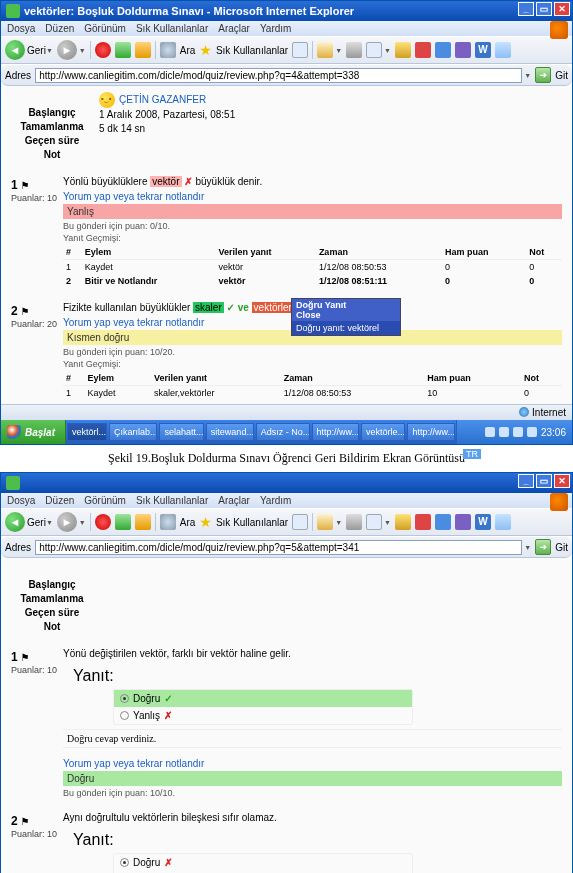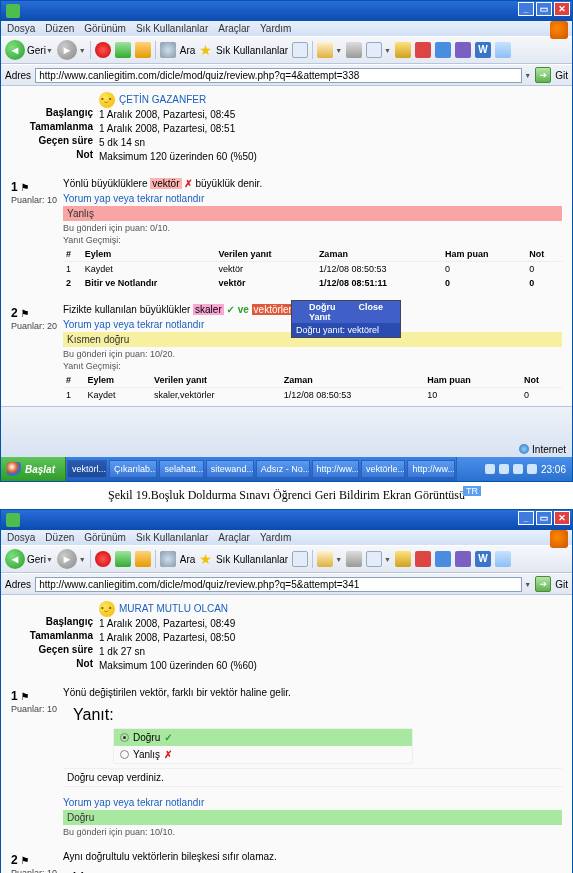--- a/index.html
+++ b/index.html
@@ -99,6 +99,7 @@
 <div class="window">
   <div class="titlebar">
     <span class="ie-icon"></span>
+    <span>vektörler: Boşluk Doldurma Sınavı - Microsoft Internet Explorer</span>
     <div class="win-controls">
       <div class="win-btn">_</div>
       <div class="win-btn">▭</div>

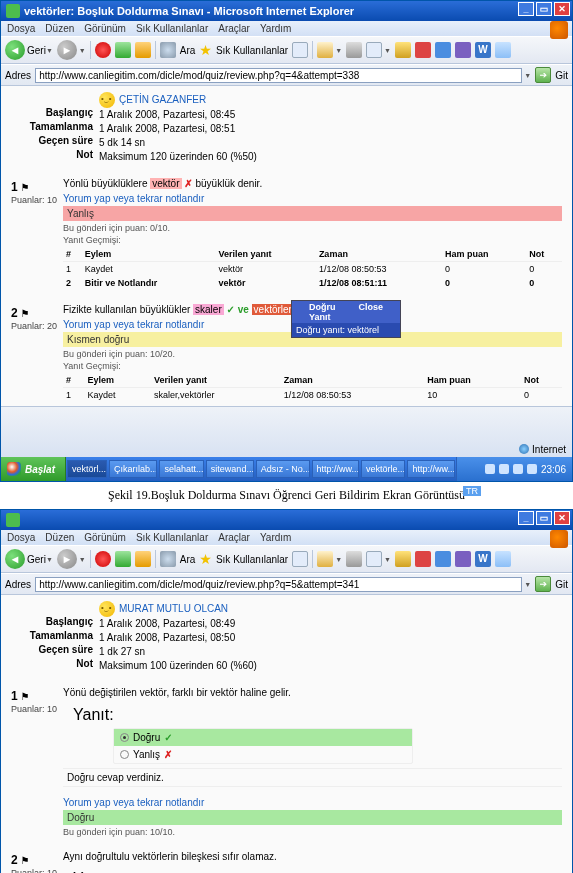--- a/index.html
+++ b/index.html
@@ -35,7 +35,7 @@
   .icon-link { background:linear-gradient(#c7e2ff,#8cbff7);}
   .sep { width:1px; height:18px; background:#b8c6db; }
   .dropdown-arrow { font-size:7px; color:#555; margin-left:-2px;}
-  .addr-row { background:linear-gradient(#eef2f8,#e2e8f2); border-top:1px solid #fff; border-bottom:1px solid #b8c6db; display:flex; align-items:center; padding:2px 4px; gap:4px;}
+  .addr-row { background:linear-gradient(#eef2f8,#e2e8f2); border-top:1px solid #fff; border-bottom:1px solid #b8c6db; display:flex; align-items:center; padding:2px 4px; gap:4px;border-radius:7px;}
   .addr-row input { flex:1; font-size:10px; padding:1px 3px; border:1px solid #8aa0c0; background:#fff;}
   .go-btn { background:linear-gradient(#b7e5a7,#5fb24f); border:1px solid #4a8a3a; width:16px; height:16px; border-radius:2px; color:#fff; font-size:9px; line-height:14px; text-align:center;}
   

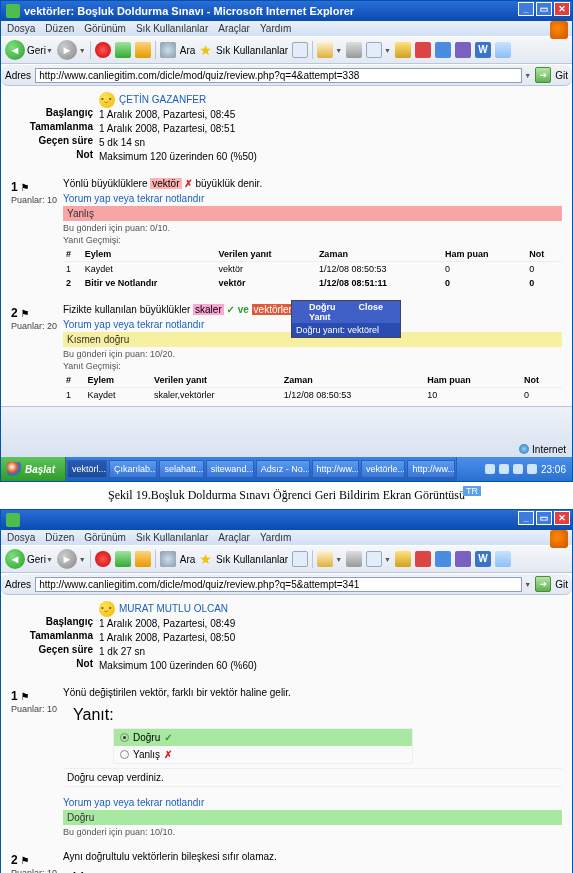--- a/index.html
+++ b/index.html
@@ -41,7 +41,7 @@
   
   .page { background:#fafafa; padding:6px 10px 4px 10px; }
   .header-block { display:flex; }
-  .labels-col { text-align:right; font-weight:bold; font-size:10px; line-height:14px; padding-right:6px; min-width:88px;}
+  .labels-col { text-align:center; font-weight:bold; font-size:10px; line-height:14px; padding-right:6px; min-width:88px;}
   .labels-col div { white-space:nowrap;}
   .values-col { font-size:10px; line-height:14px;}
   .smiley { width:16px; height:16px; background:radial-gradient(circle at 35% 35%, #ffe45a, #f2b600); border-radius:50%; display:inline-block; vertical-align:middle; margin-right:4px; position:relative;}

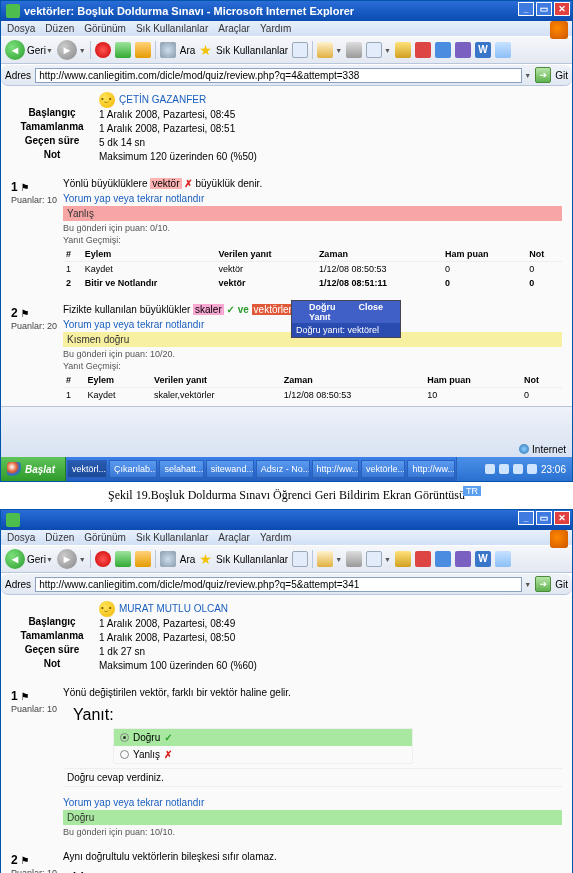--- a/index.html
+++ b/index.html
@@ -165,7 +165,6 @@
       </div>
       <div class="values-col">
         <div><span class="smiley"></span><span class="student">ÇETİN GAZANFER</span></div>
-        <div>1 Aralık 2008, Pazartesi, 08:45</div>
         <div>1 Aralık 2008, Pazartesi, 08:51</div>
         <div>5 dk 14 sn</div>
         <div>Maksimum 120 üzerinden 60 (%50)</div>

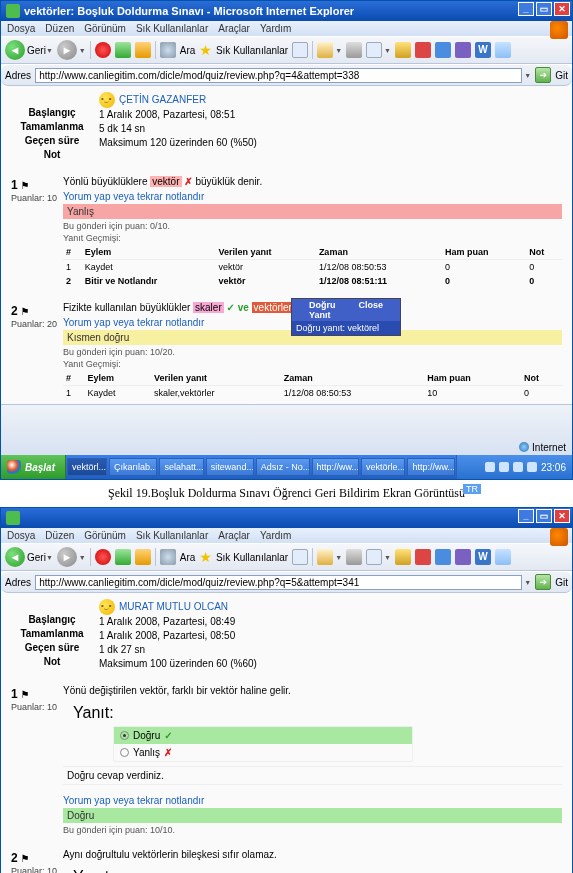--- a/index.html
+++ b/index.html
@@ -167,7 +167,6 @@
         <div><span class="smiley"></span><span class="student">ÇETİN GAZANFER</span></div>
         <div>1 Aralık 2008, Pazartesi, 08:51</div>
         <div>5 dk 14 sn</div>
-        <div>Maksimum 120 üzerinden 60 (%50)</div>
       </div>
     </div>
 

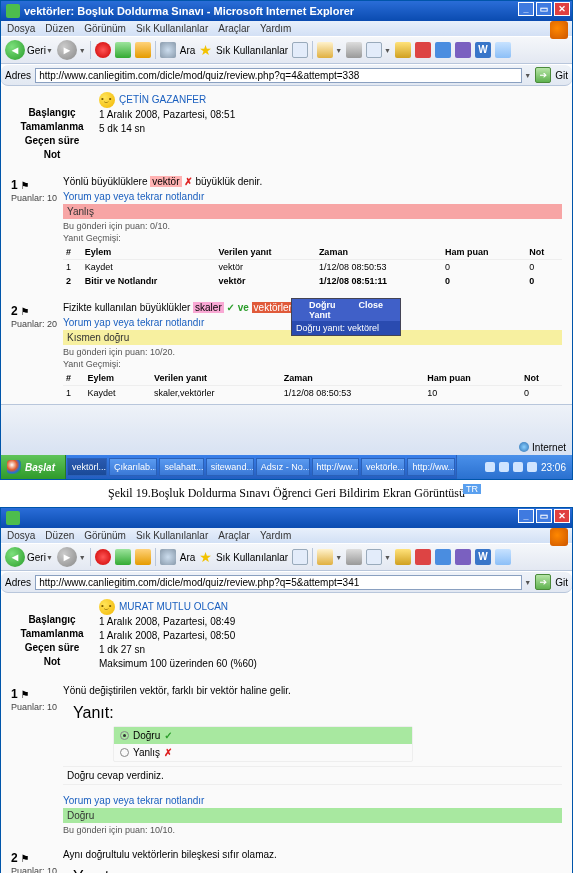--- a/index.html
+++ b/index.html
@@ -53,7 +53,7 @@
   .perm { font-size:9px; color:#444;}
   .q-body { flex:1; font-size:10px;}
   .hl-red { background:#ffb2b2; padding:0 2px;}
-  .hl-green { background:#f9a8d4; padding:0 2px;}
+  .hl-green { background:#22c55e; padding:0 2px;}
   .hl-redb { background:#e05a3a; color:#fff; padding:0 2px;}
   .x-red { color:#d22; font-weight:bold; }
   .chk-green { color:#2a9d2a; font-weight:bold;}

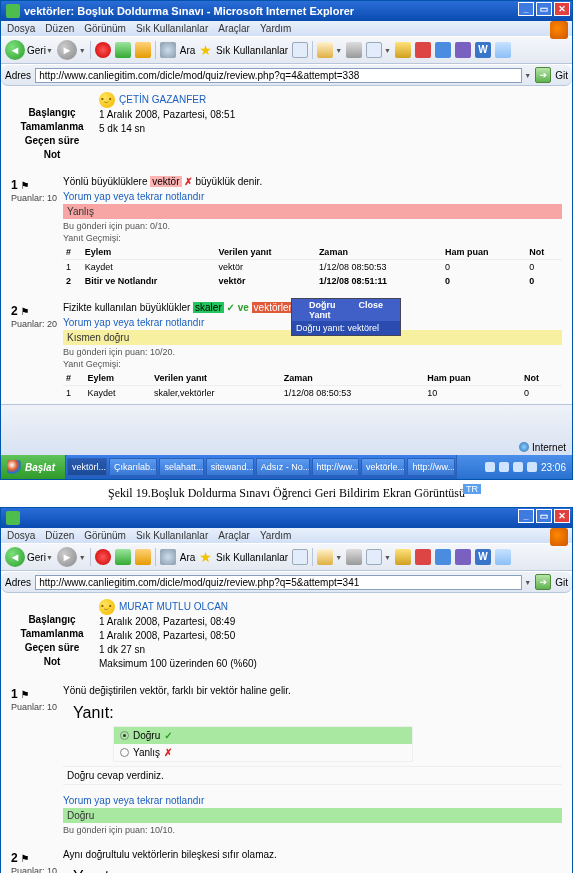--- a/index.html
+++ b/index.html
@@ -74,7 +74,7 @@
   .radio { width:9px; height:9px; border:1px solid #888; border-radius:50%; display:inline-block; position:relative;}
   .radio.on:after { content:""; position:absolute; left:2px; top:2px; width:3px; height:3px; background:#333; border-radius:50%;}
   .tooltip { position:absolute; background:#2a4bb0; color:#fff; font-size:9px; border:1px solid #445; padding:2px 4px; width:110px;}
-  .tooltip .tt-title { background:#4060c8; margin:-2px -4px 2px -4px; padding:1px 17px; font-weight:bold; display:flex; justify-content:space-between;}
+  .tooltip .tt-title { background:#4060c8; margin:-2px -4px 2px -4px; padding:1px 4px; font-weight:bold; display:flex; justify-content:space-between;flex-direction:column;}
   .tooltip .tt-title .tt-close{ color:#fff;}
   .statusbar { background:linear-gradient(#eef2f8,#d8e2f2); border-top:1px solid #b8c6db; padding:2px 6px; font-size:10px; display:flex; justify-content:space-between;}
   .zone { display:flex; align-items:flex-start; gap:3px;margin-top:35px;}

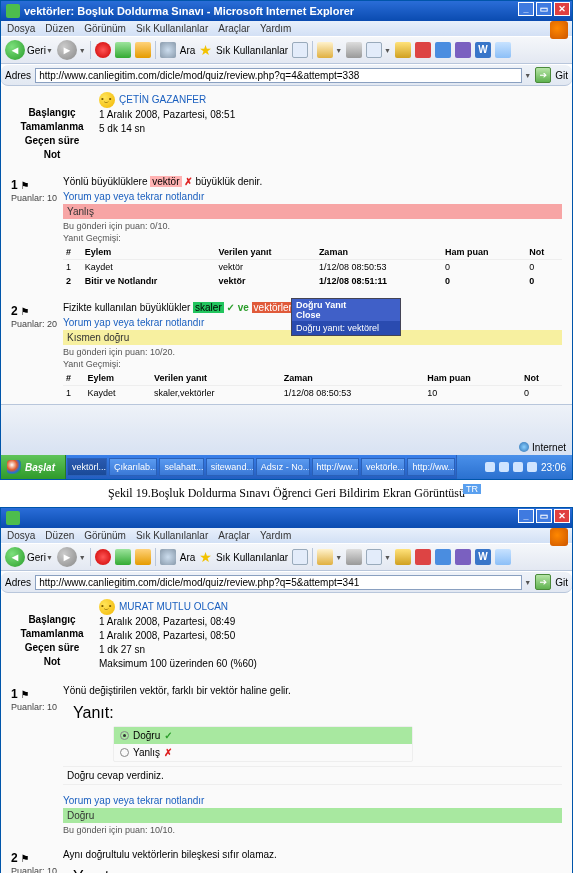--- a/index.html
+++ b/index.html
@@ -77,7 +77,7 @@
   .tooltip .tt-title { background:#4060c8; margin:-2px -4px 2px -4px; padding:1px 4px; font-weight:bold; display:flex; justify-content:space-between;flex-direction:column;}
   .tooltip .tt-title .tt-close{ color:#fff;}
   .statusbar { background:linear-gradient(#eef2f8,#d8e2f2); border-top:1px solid #b8c6db; padding:2px 6px; font-size:10px; display:flex; justify-content:space-between;}
-  .zone { display:flex; align-items:flex-start; gap:3px;margin-top:35px;}
+  .zone { display:flex; align-items:flex-start; gap:3px;}
   .globe{ width:10px; height:10px; background:radial-gradient(#8acfff,#2a6db0); border-radius:50%; display:inline-block;}
   
   .taskbar { height:24px; background:linear-gradient(#3a80ea,#245ec0); display:flex; align-items:center; font-size:10px; color:#fff; position:relative;}

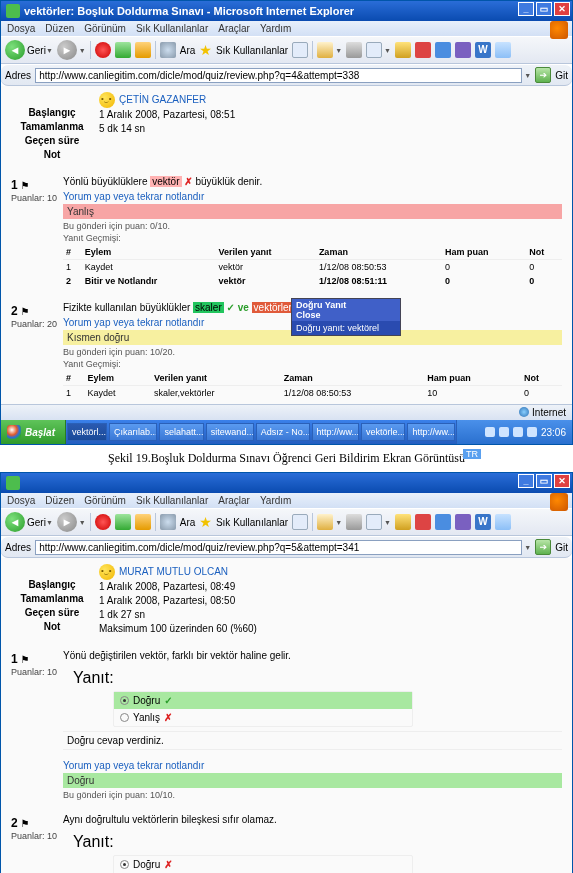--- a/index.html
+++ b/index.html
@@ -359,13 +359,6 @@
         <div>Geçen süre</div>
         <div>Not</div>
       </div>
-      <div class="values-col">
-        <div><span class="smiley"></span><span class="student">MURAT MUTLU OLCAN</span></div>
-        <div>1 Aralık 2008, Pazartesi, 08:49</div>
-        <div>1 Aralık 2008, Pazartesi, 08:50</div>
-        <div>1 dk 27 sn</div>
-        <div>Maksimum 100 üzerinden 60 (%60)</div>
-      </div>
     </div>
 
     <div class="q-row">

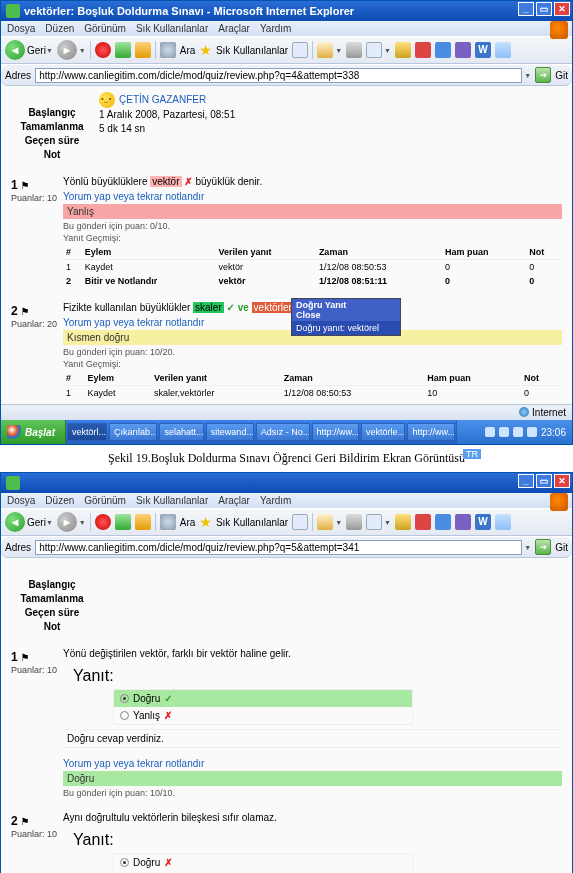--- a/index.html
+++ b/index.html
@@ -91,7 +91,7 @@
   .tray .trayicon { width:10px; height:10px; background:#cfe4ff; border-radius:2px;}
   .caption-between { text-align:center; font-size:12px; padding:6px 4px; font-family:"Times New Roman",serif;}
   .yanit-label { margin-left:10px; font-size:16px;}
-  .feedback-box { border-top:1px solid #eee; border-bottom:1px solid #eee; margin-top:4px; padding:3px 4px; font-size:10px;}
+  .feedback-box { border-top:1px solid #eee; border-bottom:1px solid #eee; margin-top:4px; padding:3px 4px; font-size:10px;font-family:Liberation Serif, serif;}
 </style>
 </head>
 <body>

